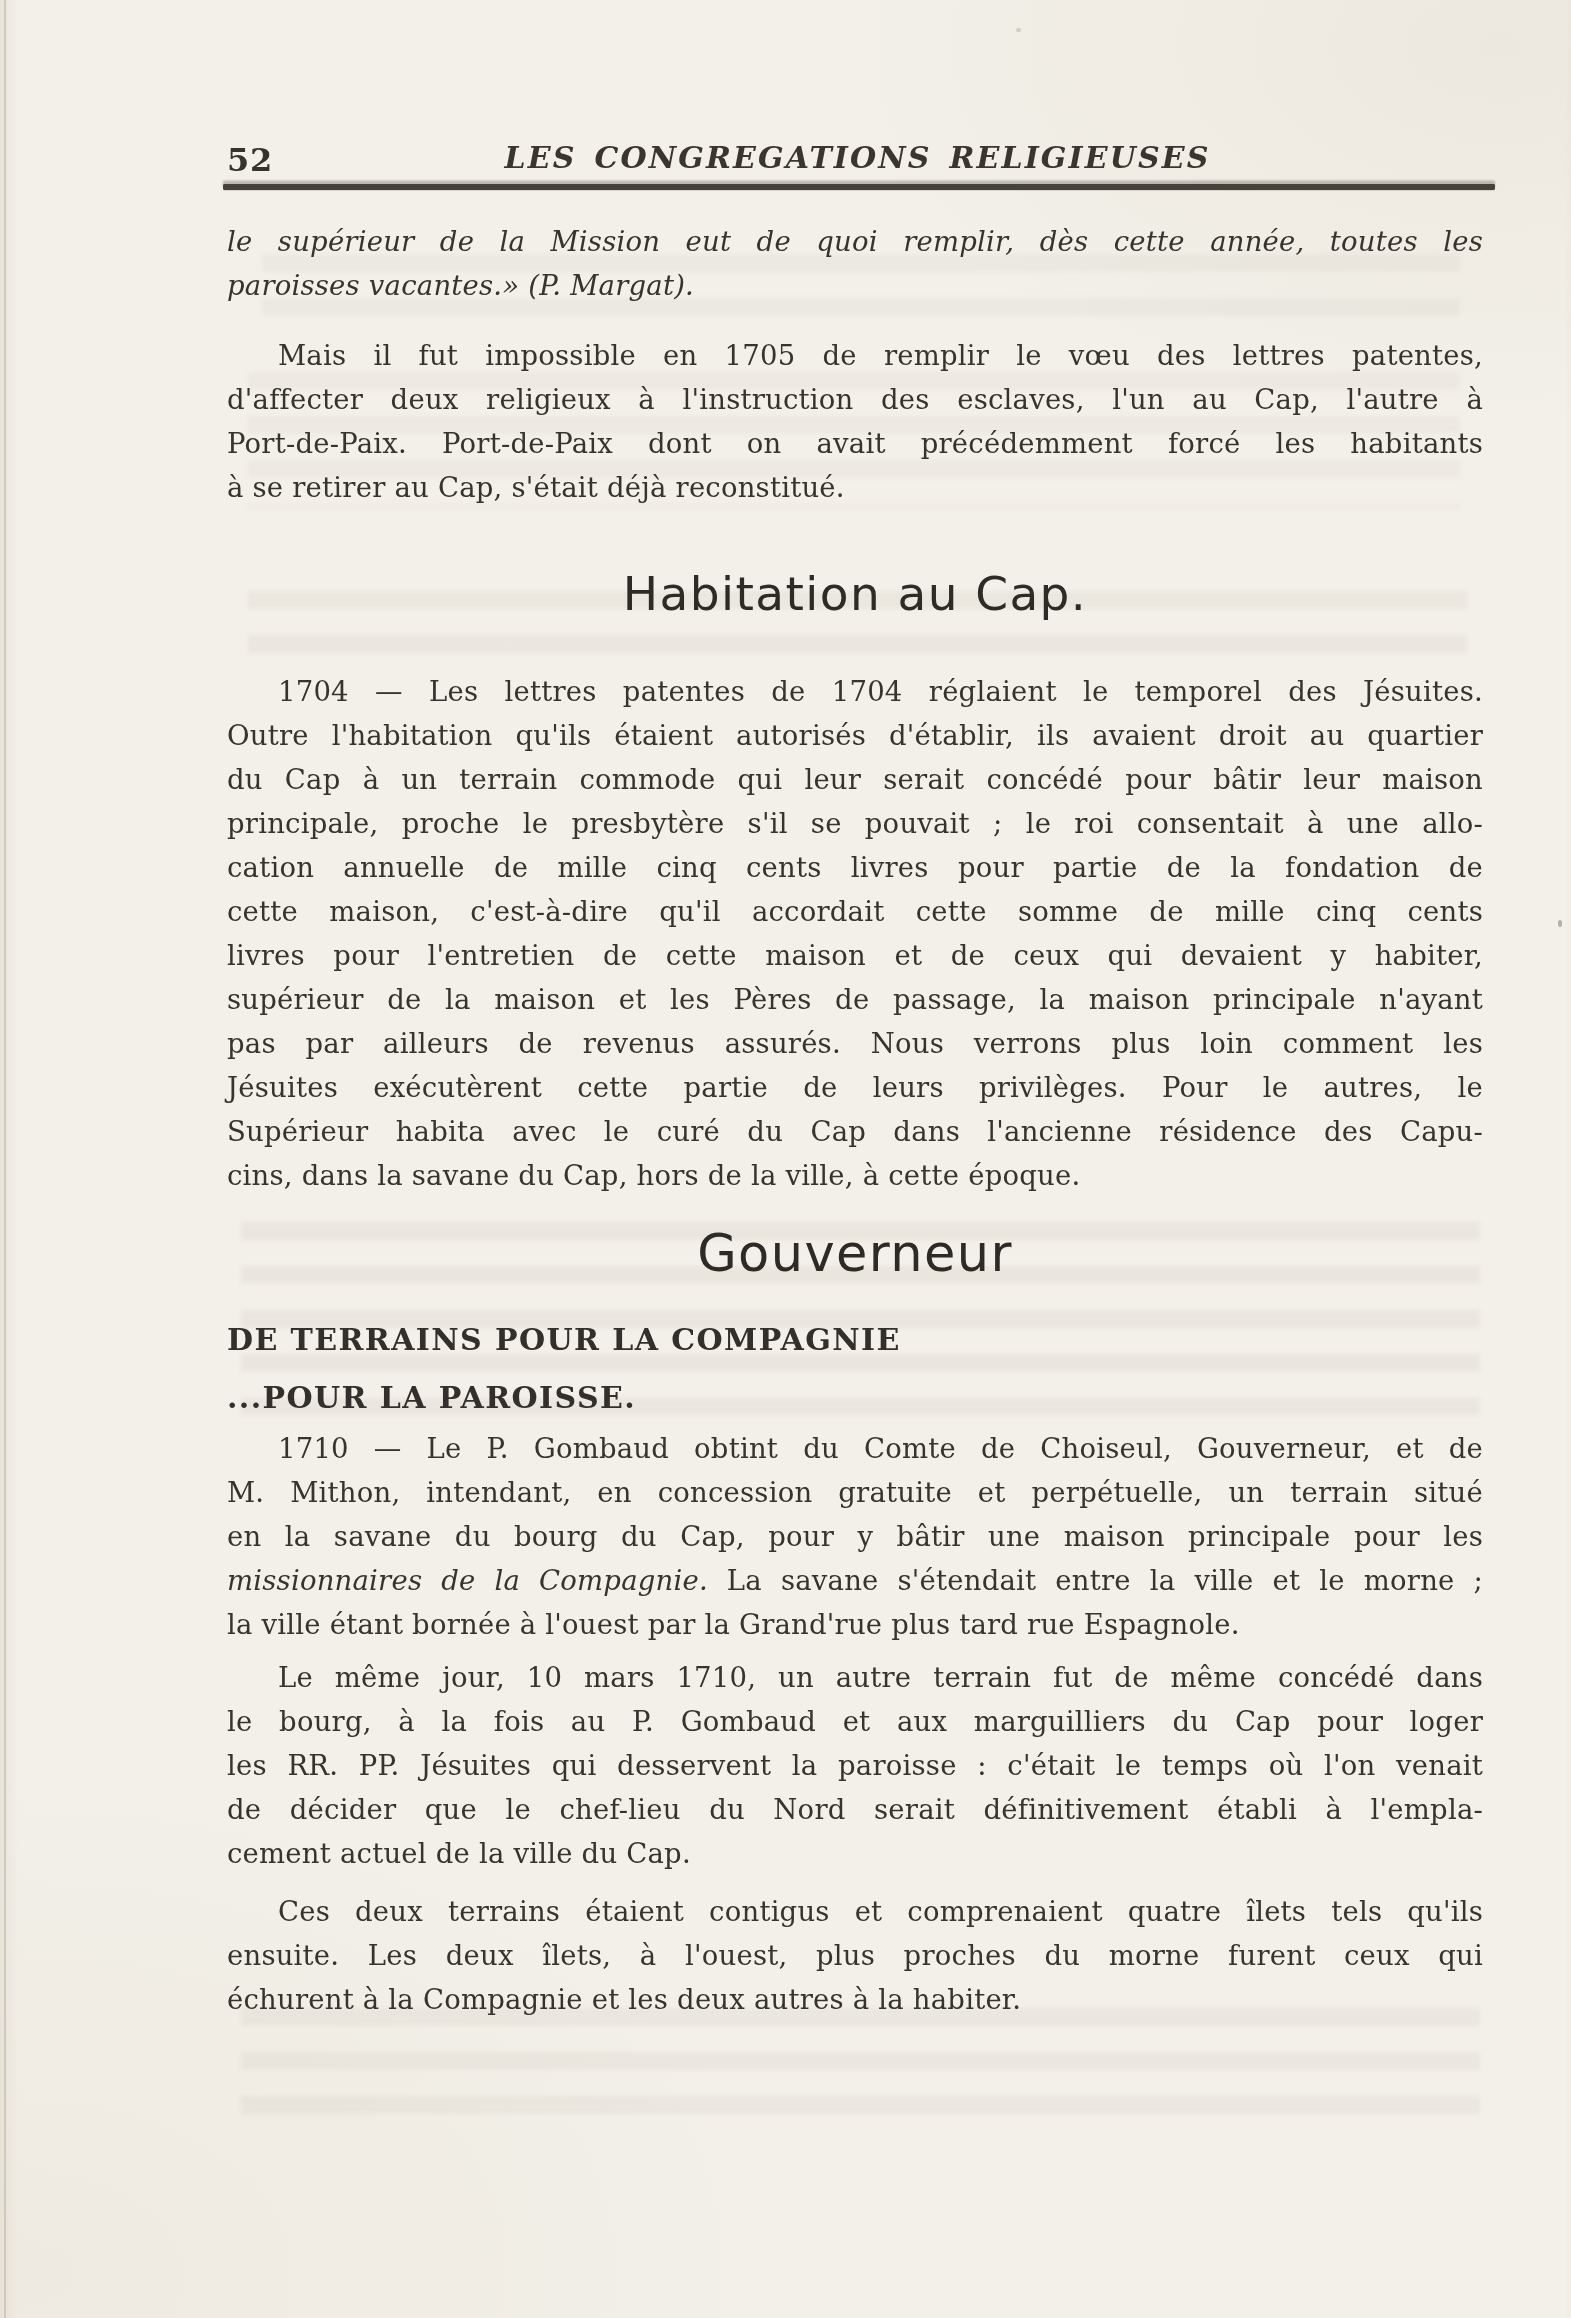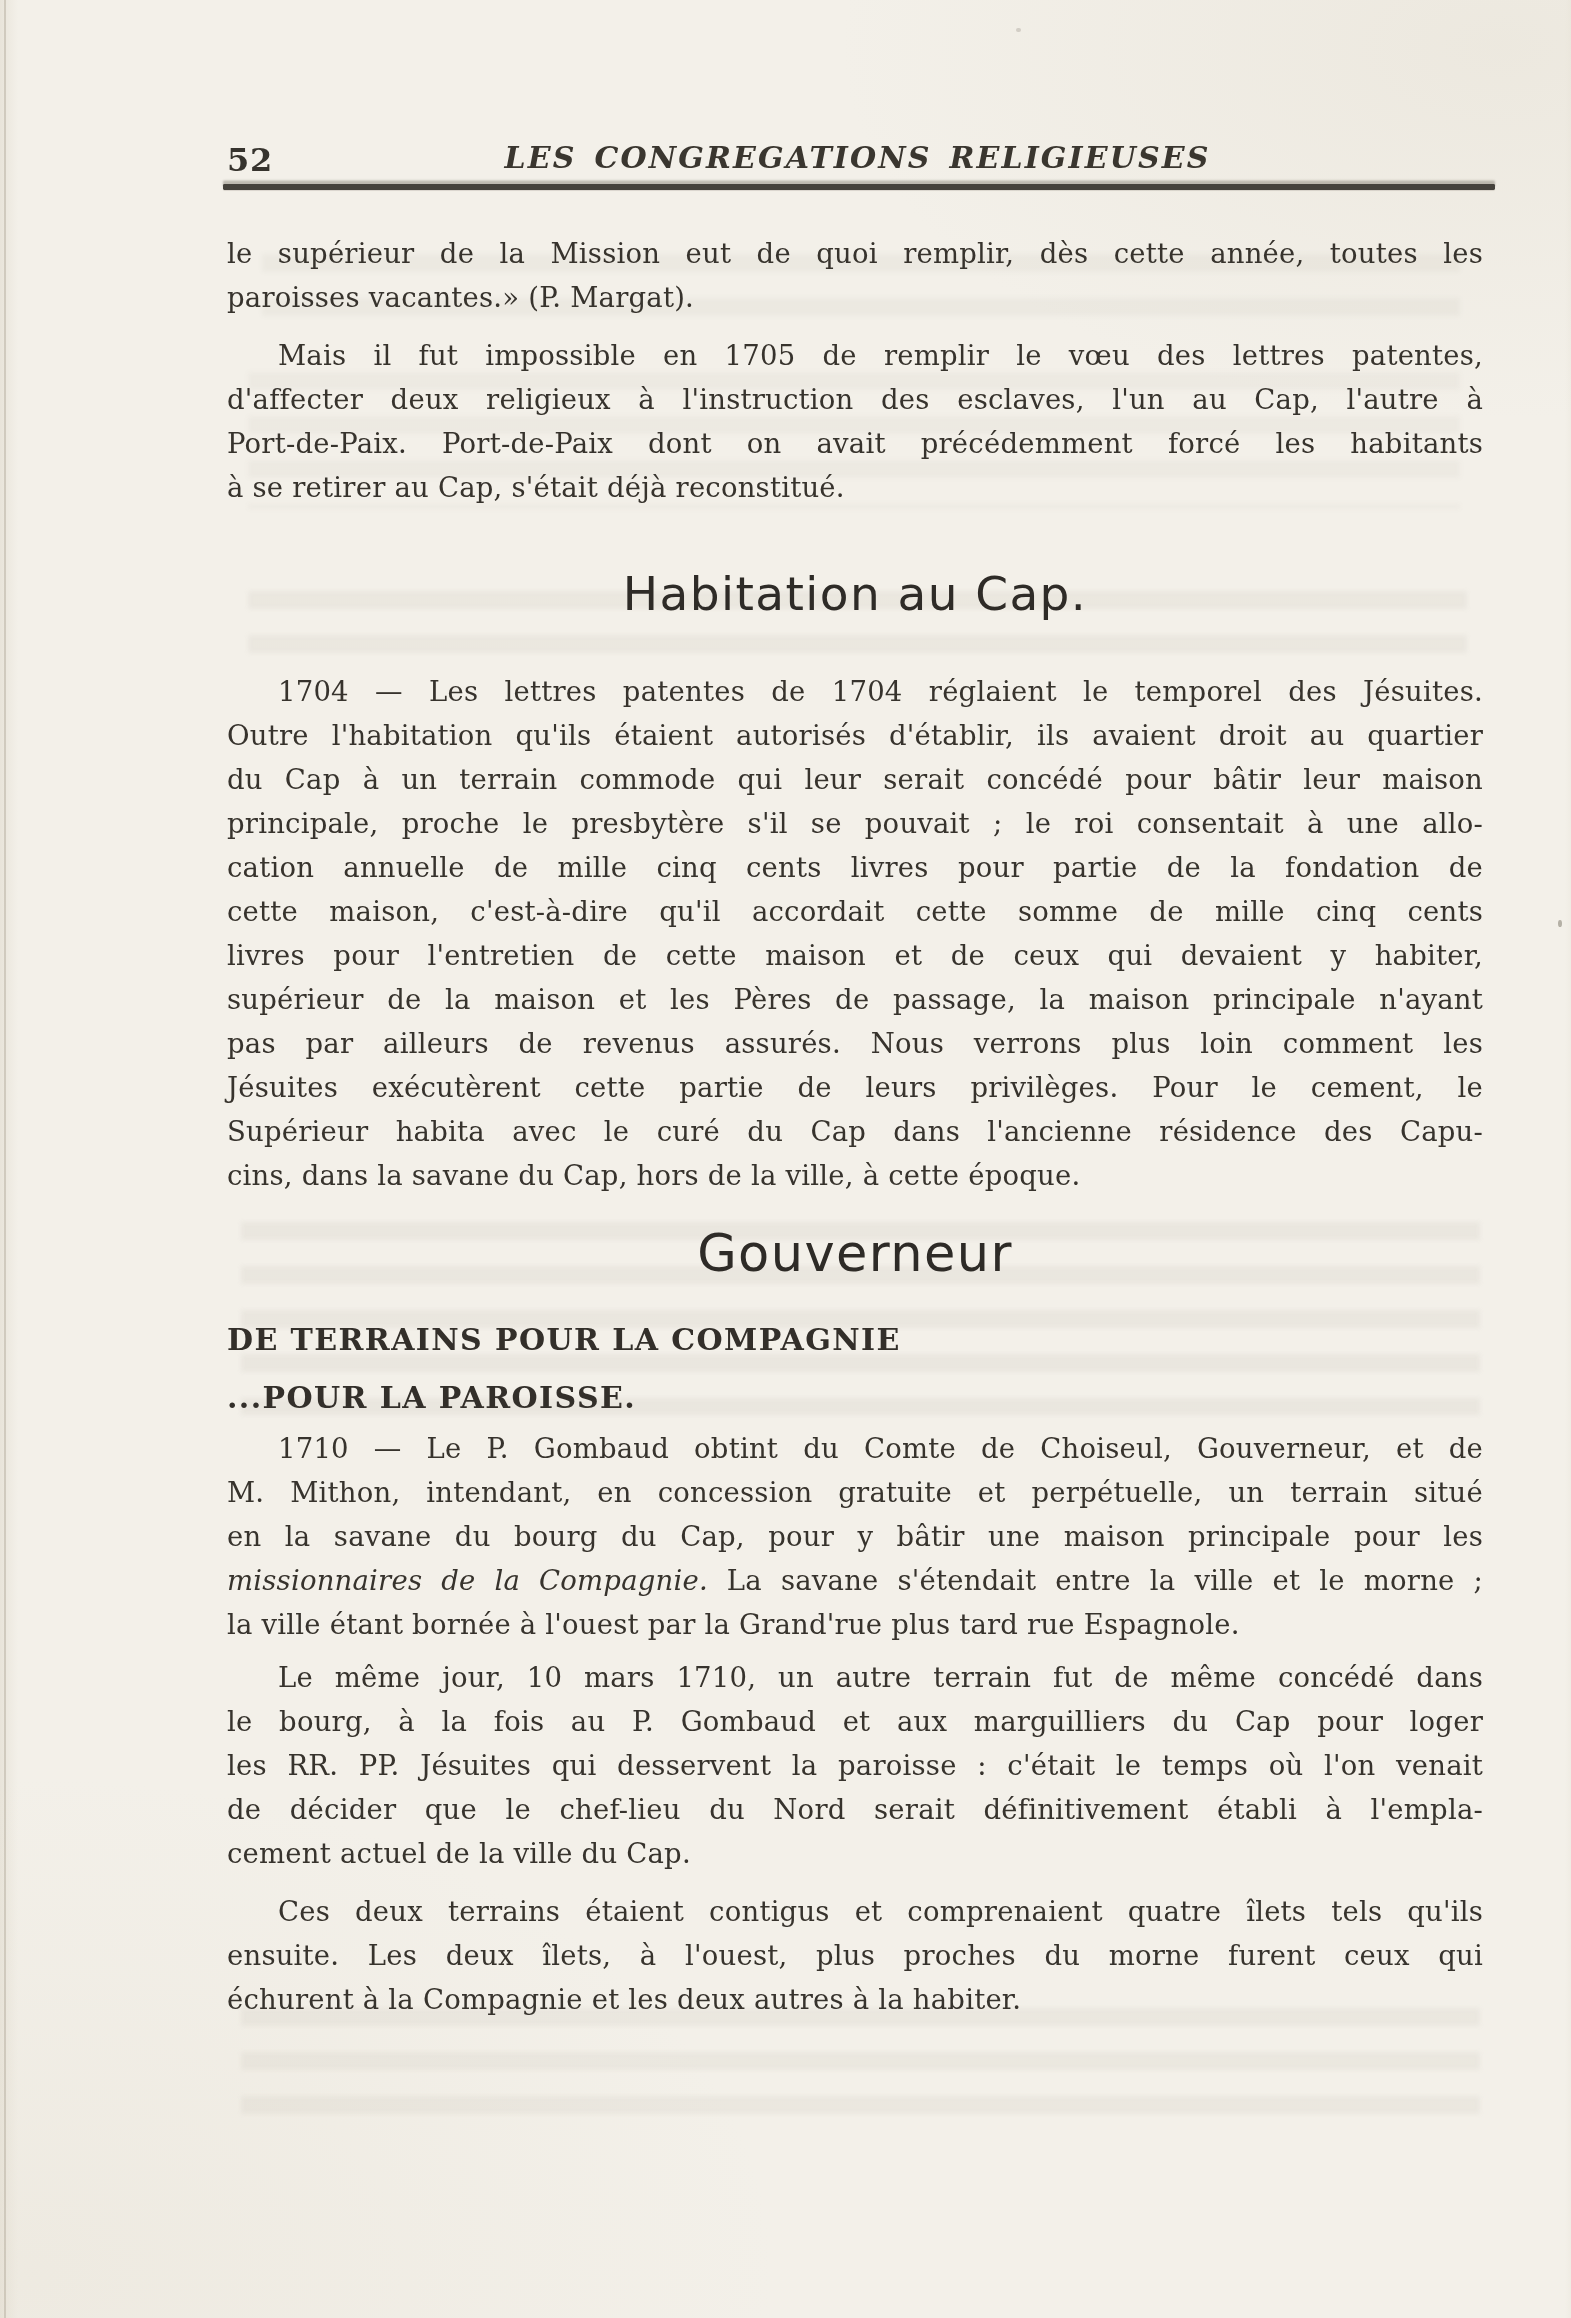--- a/index.html
+++ b/index.html
@@ -56,7 +56,7 @@
   .para .line:first-child{text-indent:51px;}
   .para.noindent .line:first-child{text-indent:0;}
   .para em{font-style:italic;}
-  .p-a{top:231px;}
+  .p-a{top:219px;font-style:italic;}
   .p-b{top:333px;}
   .p-c{top:669px;}
   .p-d{top:1426px;}

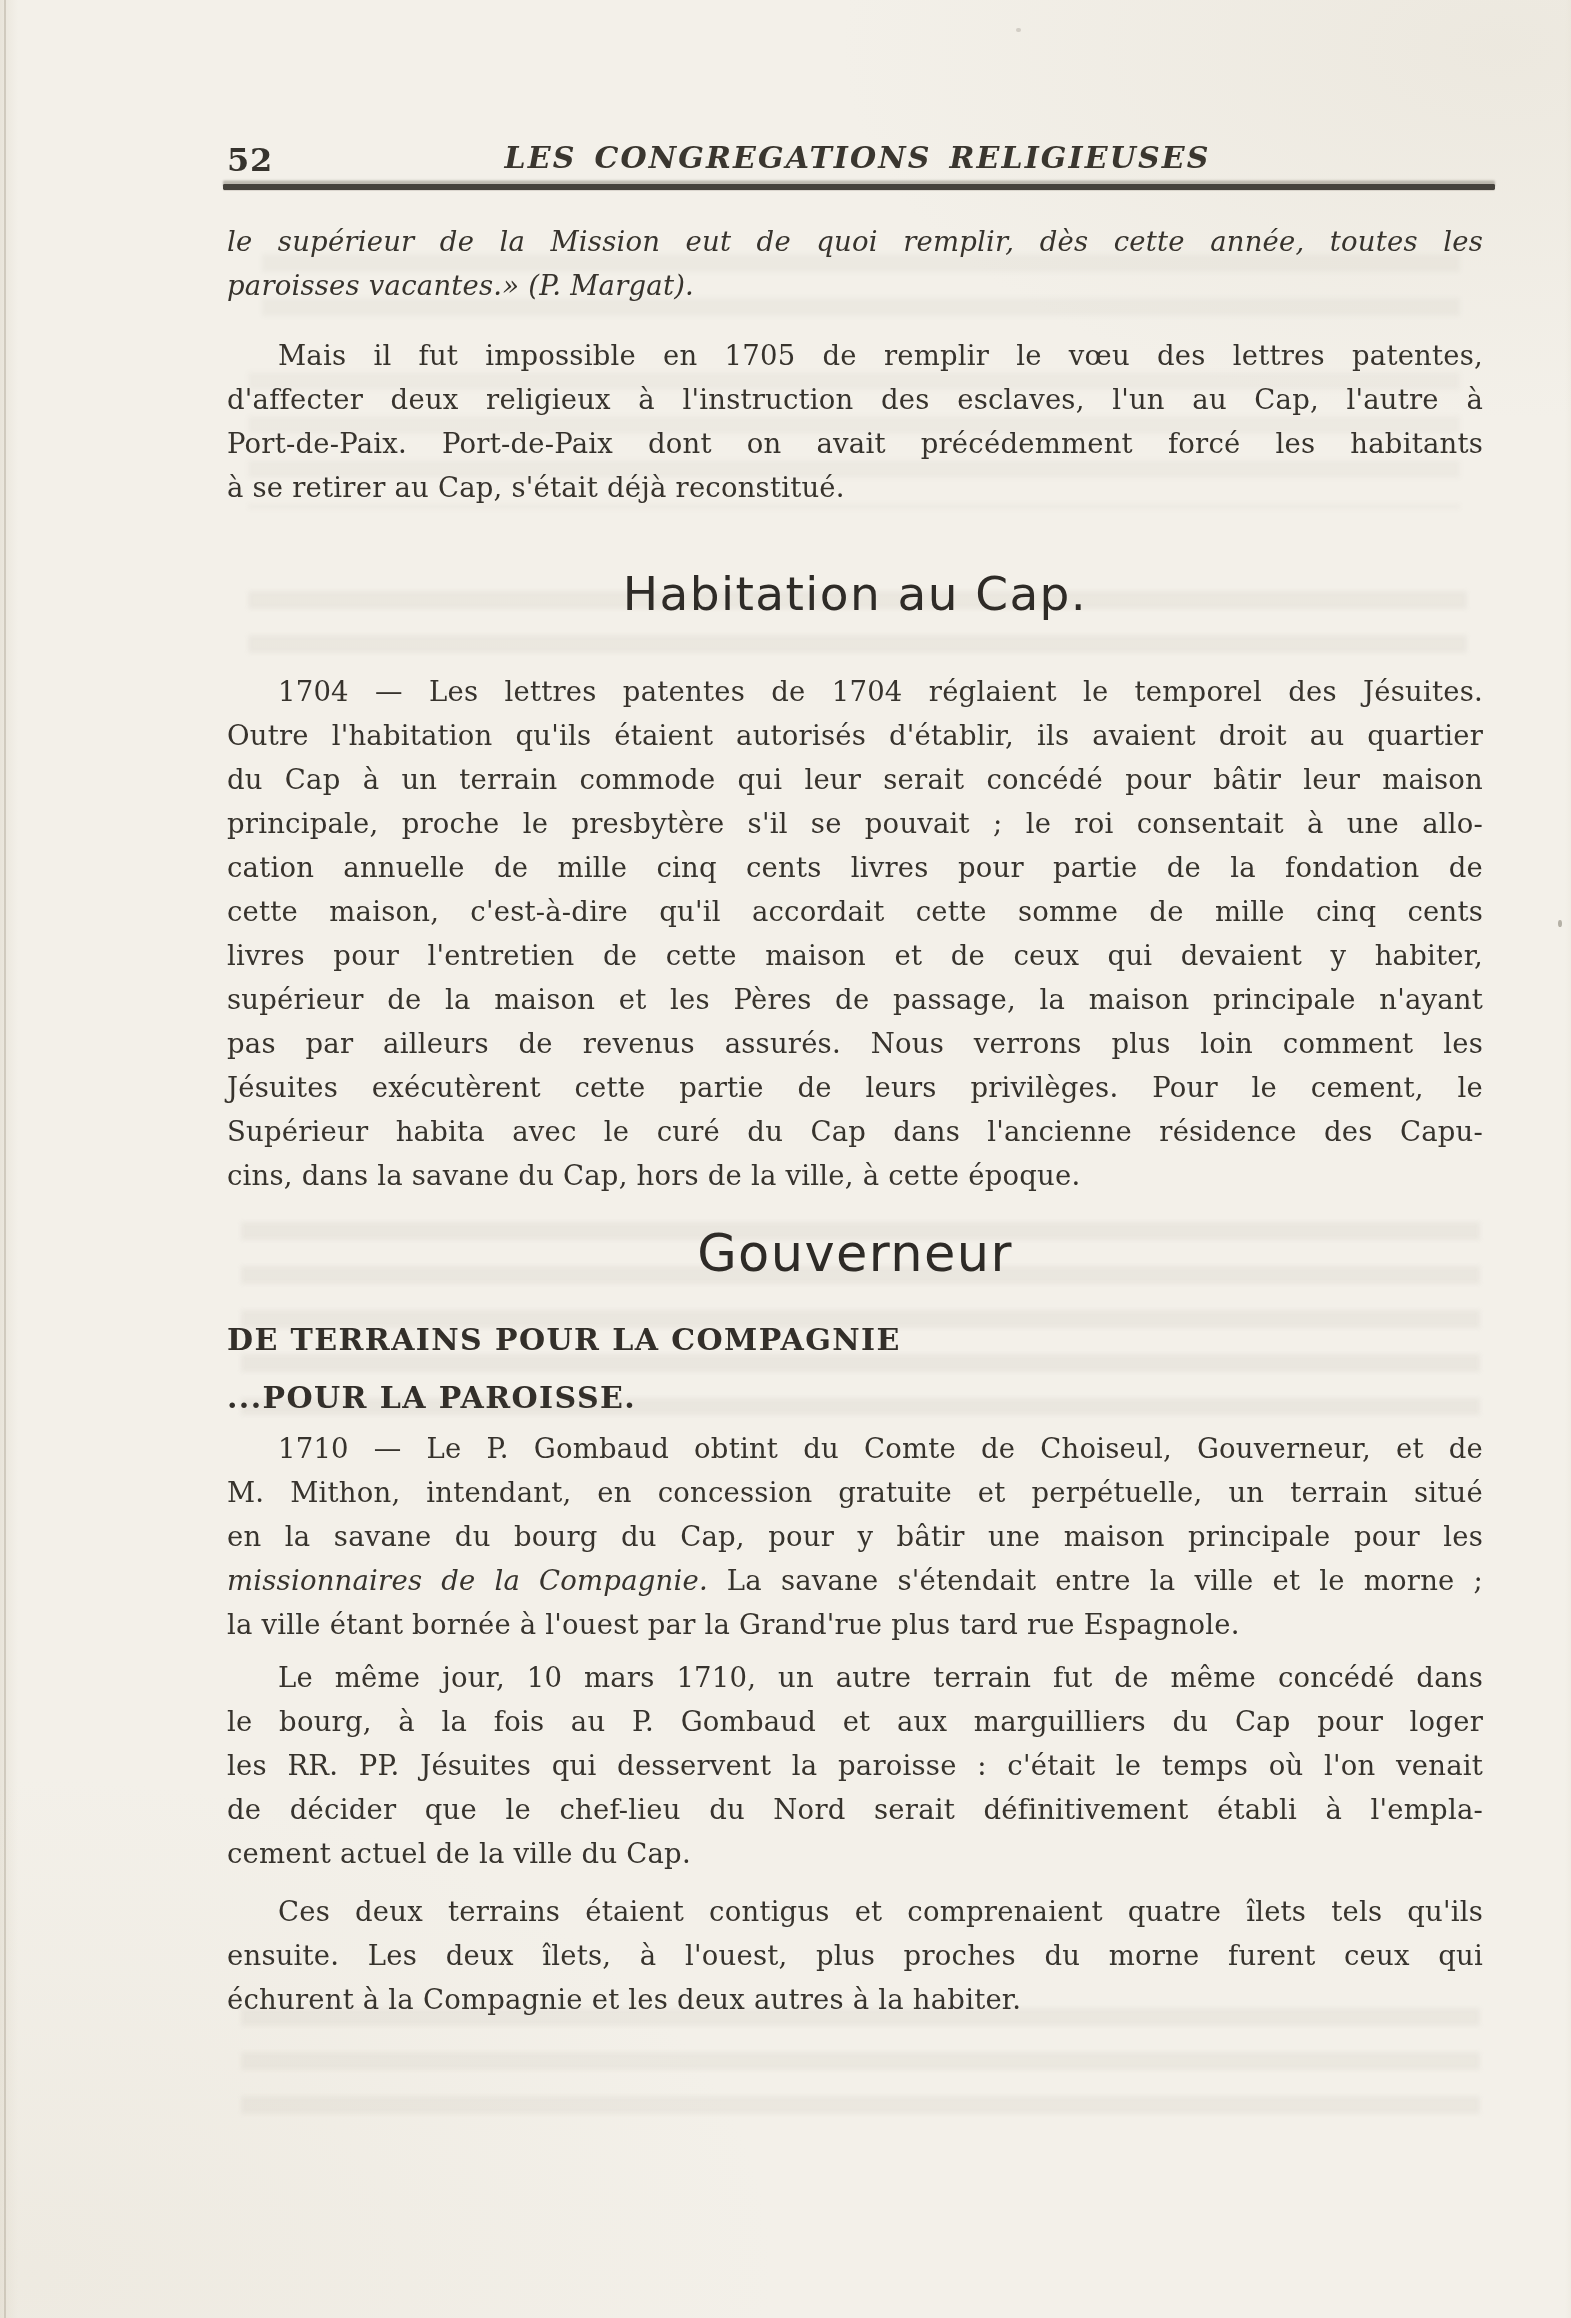--- a/index.html
+++ b/index.html
@@ -138,7 +138,7 @@
       <div class="line">livres pour l'entretien de cette maison et de ceux qui devaient y habiter,</div>
       <div class="line">supérieur de la maison et les Pères de passage, la maison principale n'ayant</div>
       <div class="line">pas par ailleurs de revenus assurés. Nous verrons plus loin comment les</div>
-      <div class="line">Jésuites exécutèrent cette partie de leurs privilèges. Pour le cement, le</div>
+      <div class="line">Jésuites exécutèrent cette partie de leurs privilèges. Pour le autres, le</div>
       <div class="line">Supérieur habita avec le curé du Cap dans l'ancienne résidence des Capu-</div>
       <div class="line last">cins, dans la savane du Cap, hors de la ville, à cette époque.</div>
     </div>

